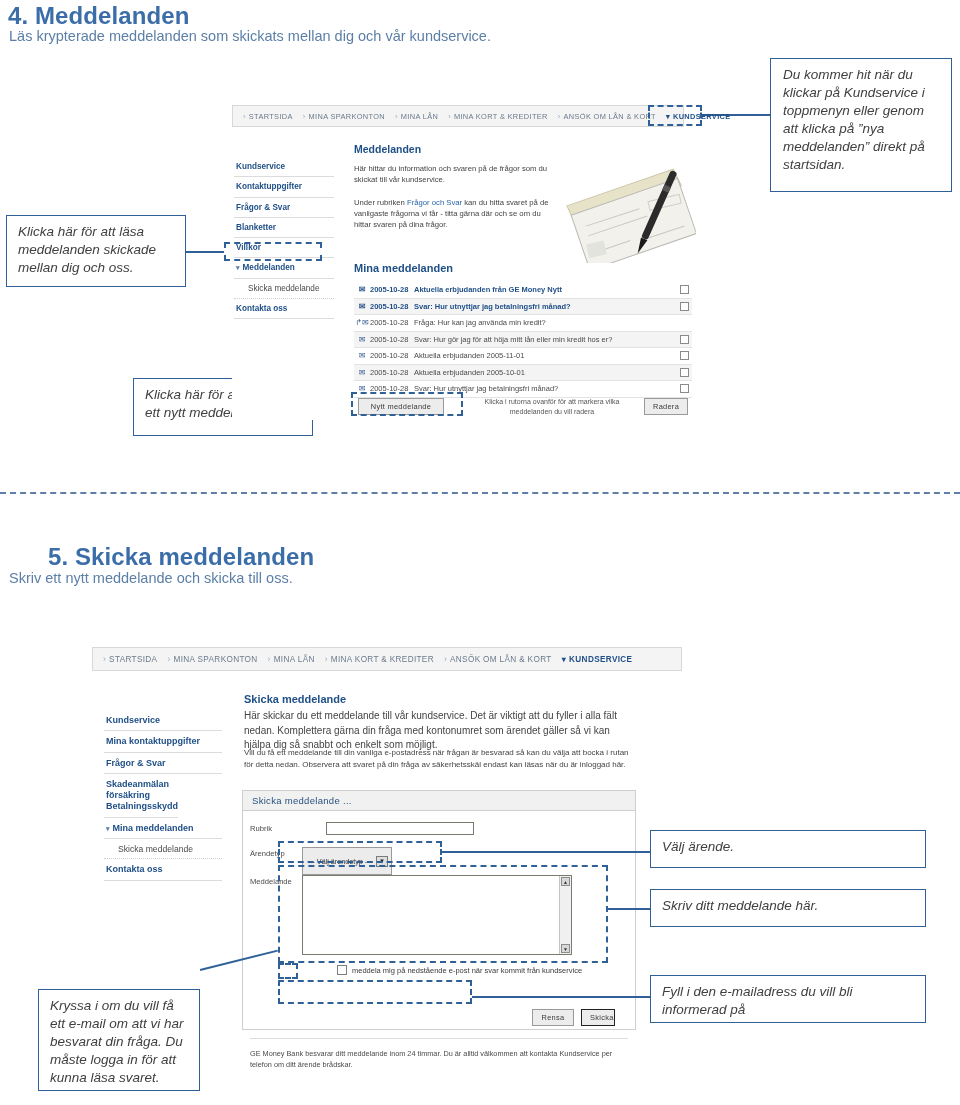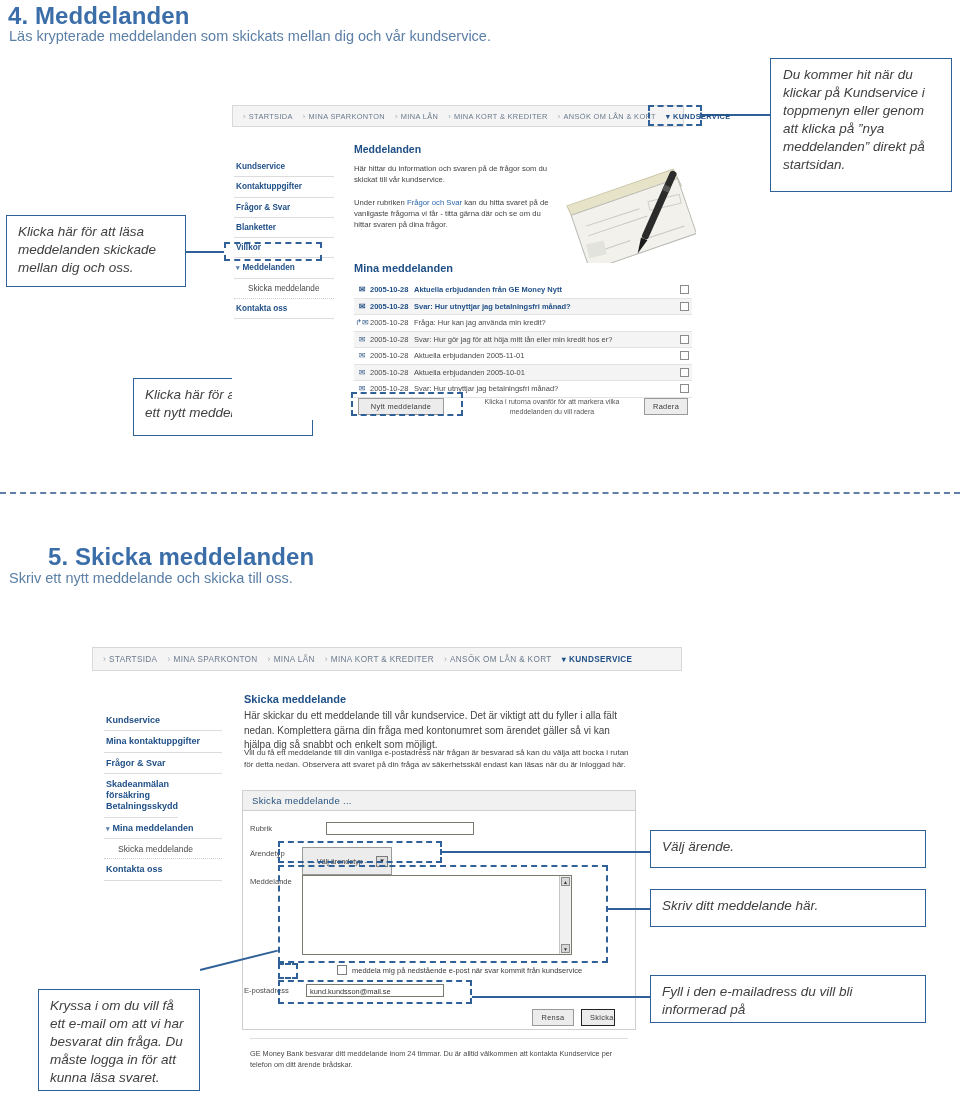--- a/index.html
+++ b/index.html
@@ -314,10 +314,6 @@
       <span>meddela mig på nedstående e-post när svar kommit från kundservice</span>
     </div>
 
-    <div class="frow" style="left:152px;top:337px;width:340px;">
-      <div class="flabel" style="width:62px;flex:0 0 62px;">E-postadress</div>
-      <div class="finput" style="width:138px;">kund.kundsson@mail.se</div>
-    </div>
 
     <div class="btn" style="position:absolute;left:440px;top:362px;width:42px;">Rensa</div>
     <div class="btn primary" style="position:absolute;left:489px;top:362px;width:34px;">Skicka</div>

